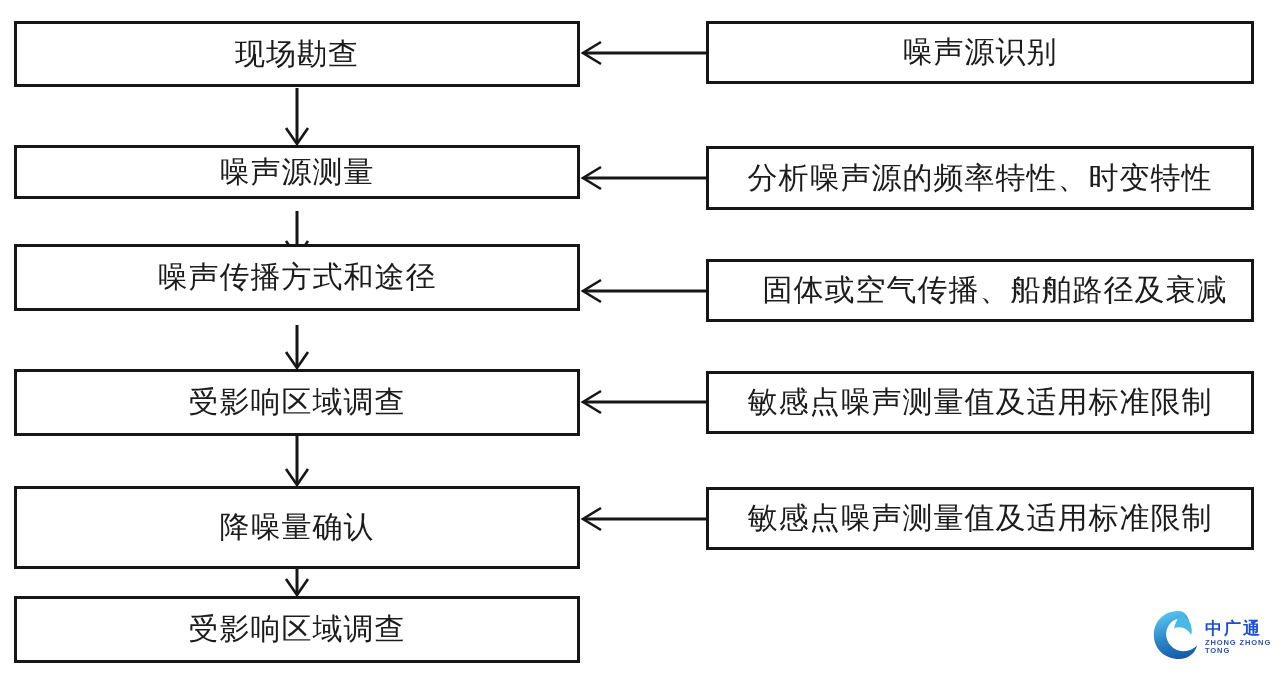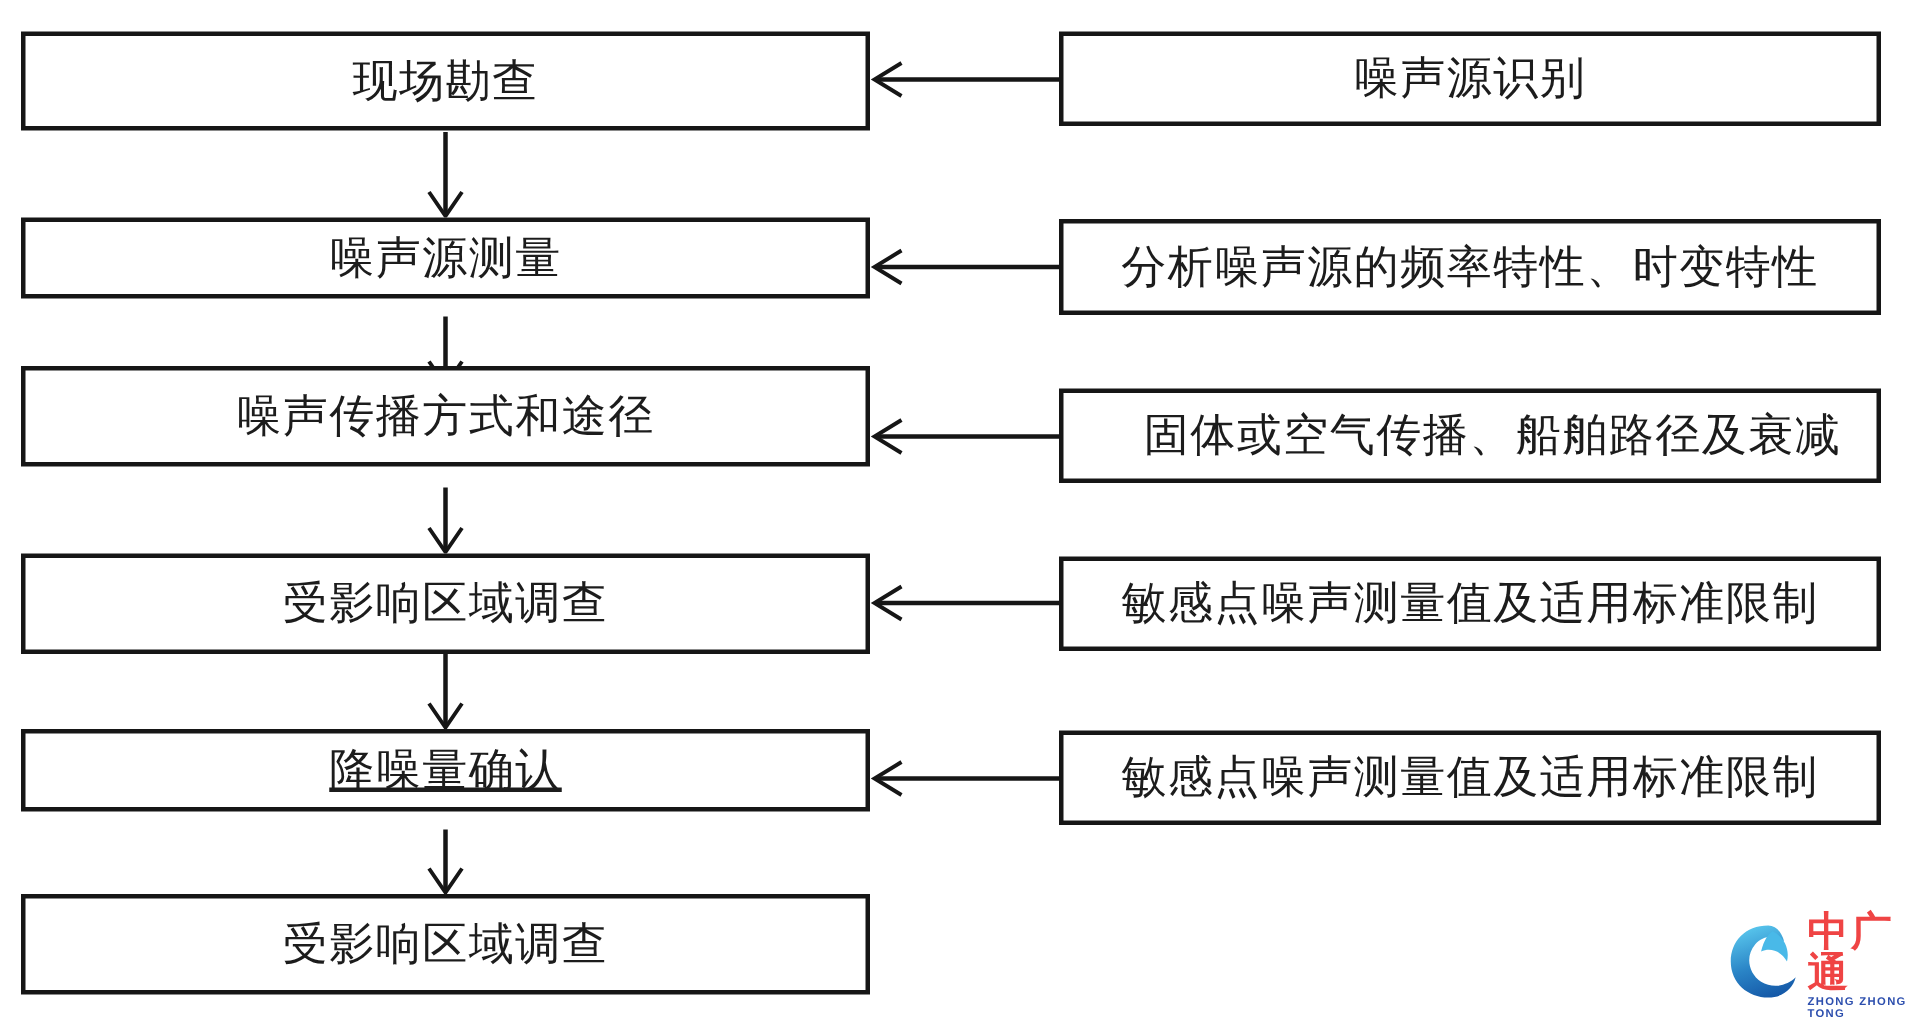--- a/index.html
+++ b/index.html
@@ -41,7 +41,7 @@
   .m2 { top: 145px; height: 54px; }
   .m3 { top: 244px; height: 67px; }
   .m4 { top: 369px; height: 67px; }
-  .m5 { top: 486px; height: 55px; text-decoration: underline; }
+  .m5 { top: 486px; height: 83px; }
   .m6 { top: 596px; height: 67px; }
   
   .side-col { left: 706px; width: 548px; }

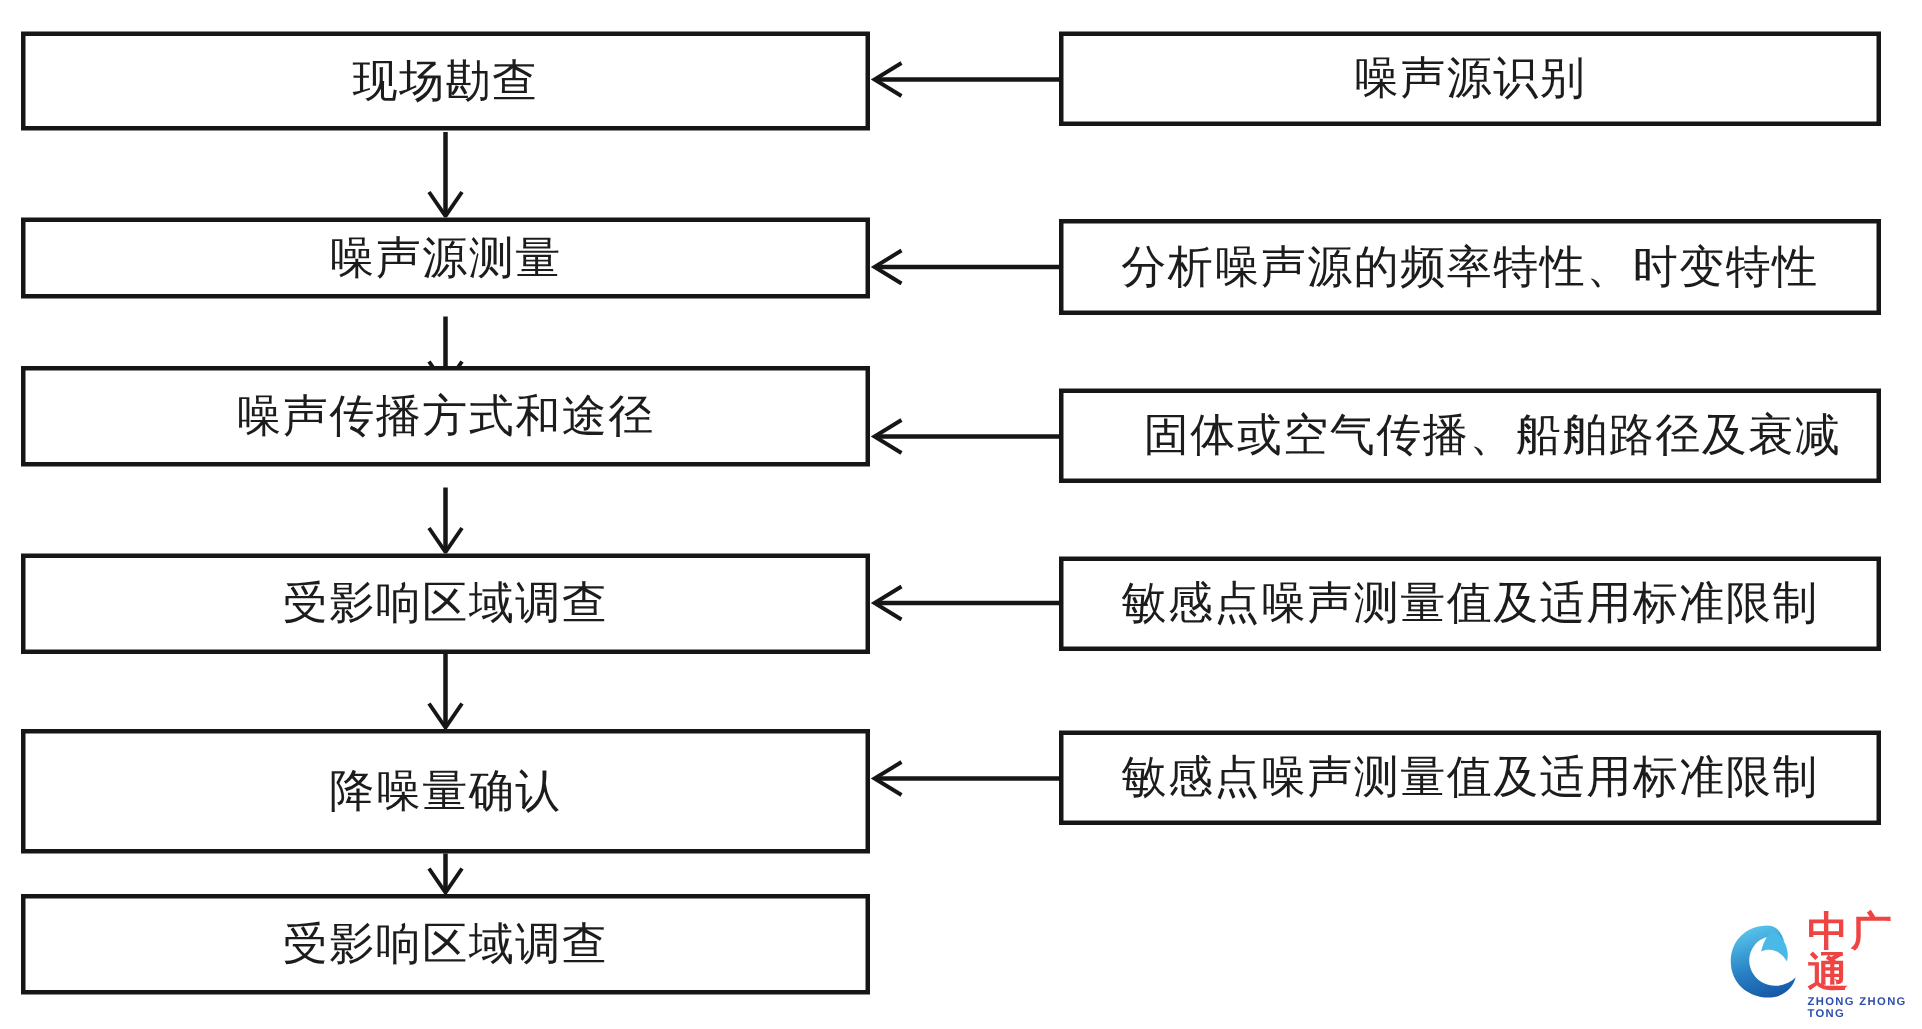--- a/index.html
+++ b/index.html
@@ -68,8 +68,8 @@
   .logo-name {
     font-family: "Liberation Sans", "DejaVu Sans", sans-serif;
     font-weight: bold;
-    font-size: 27px;
-    color: #ef4444;
+    font-size: 17px;
+    color: #1d4ed8;
     letter-spacing: 2px;
   }
   .logo-sub {

